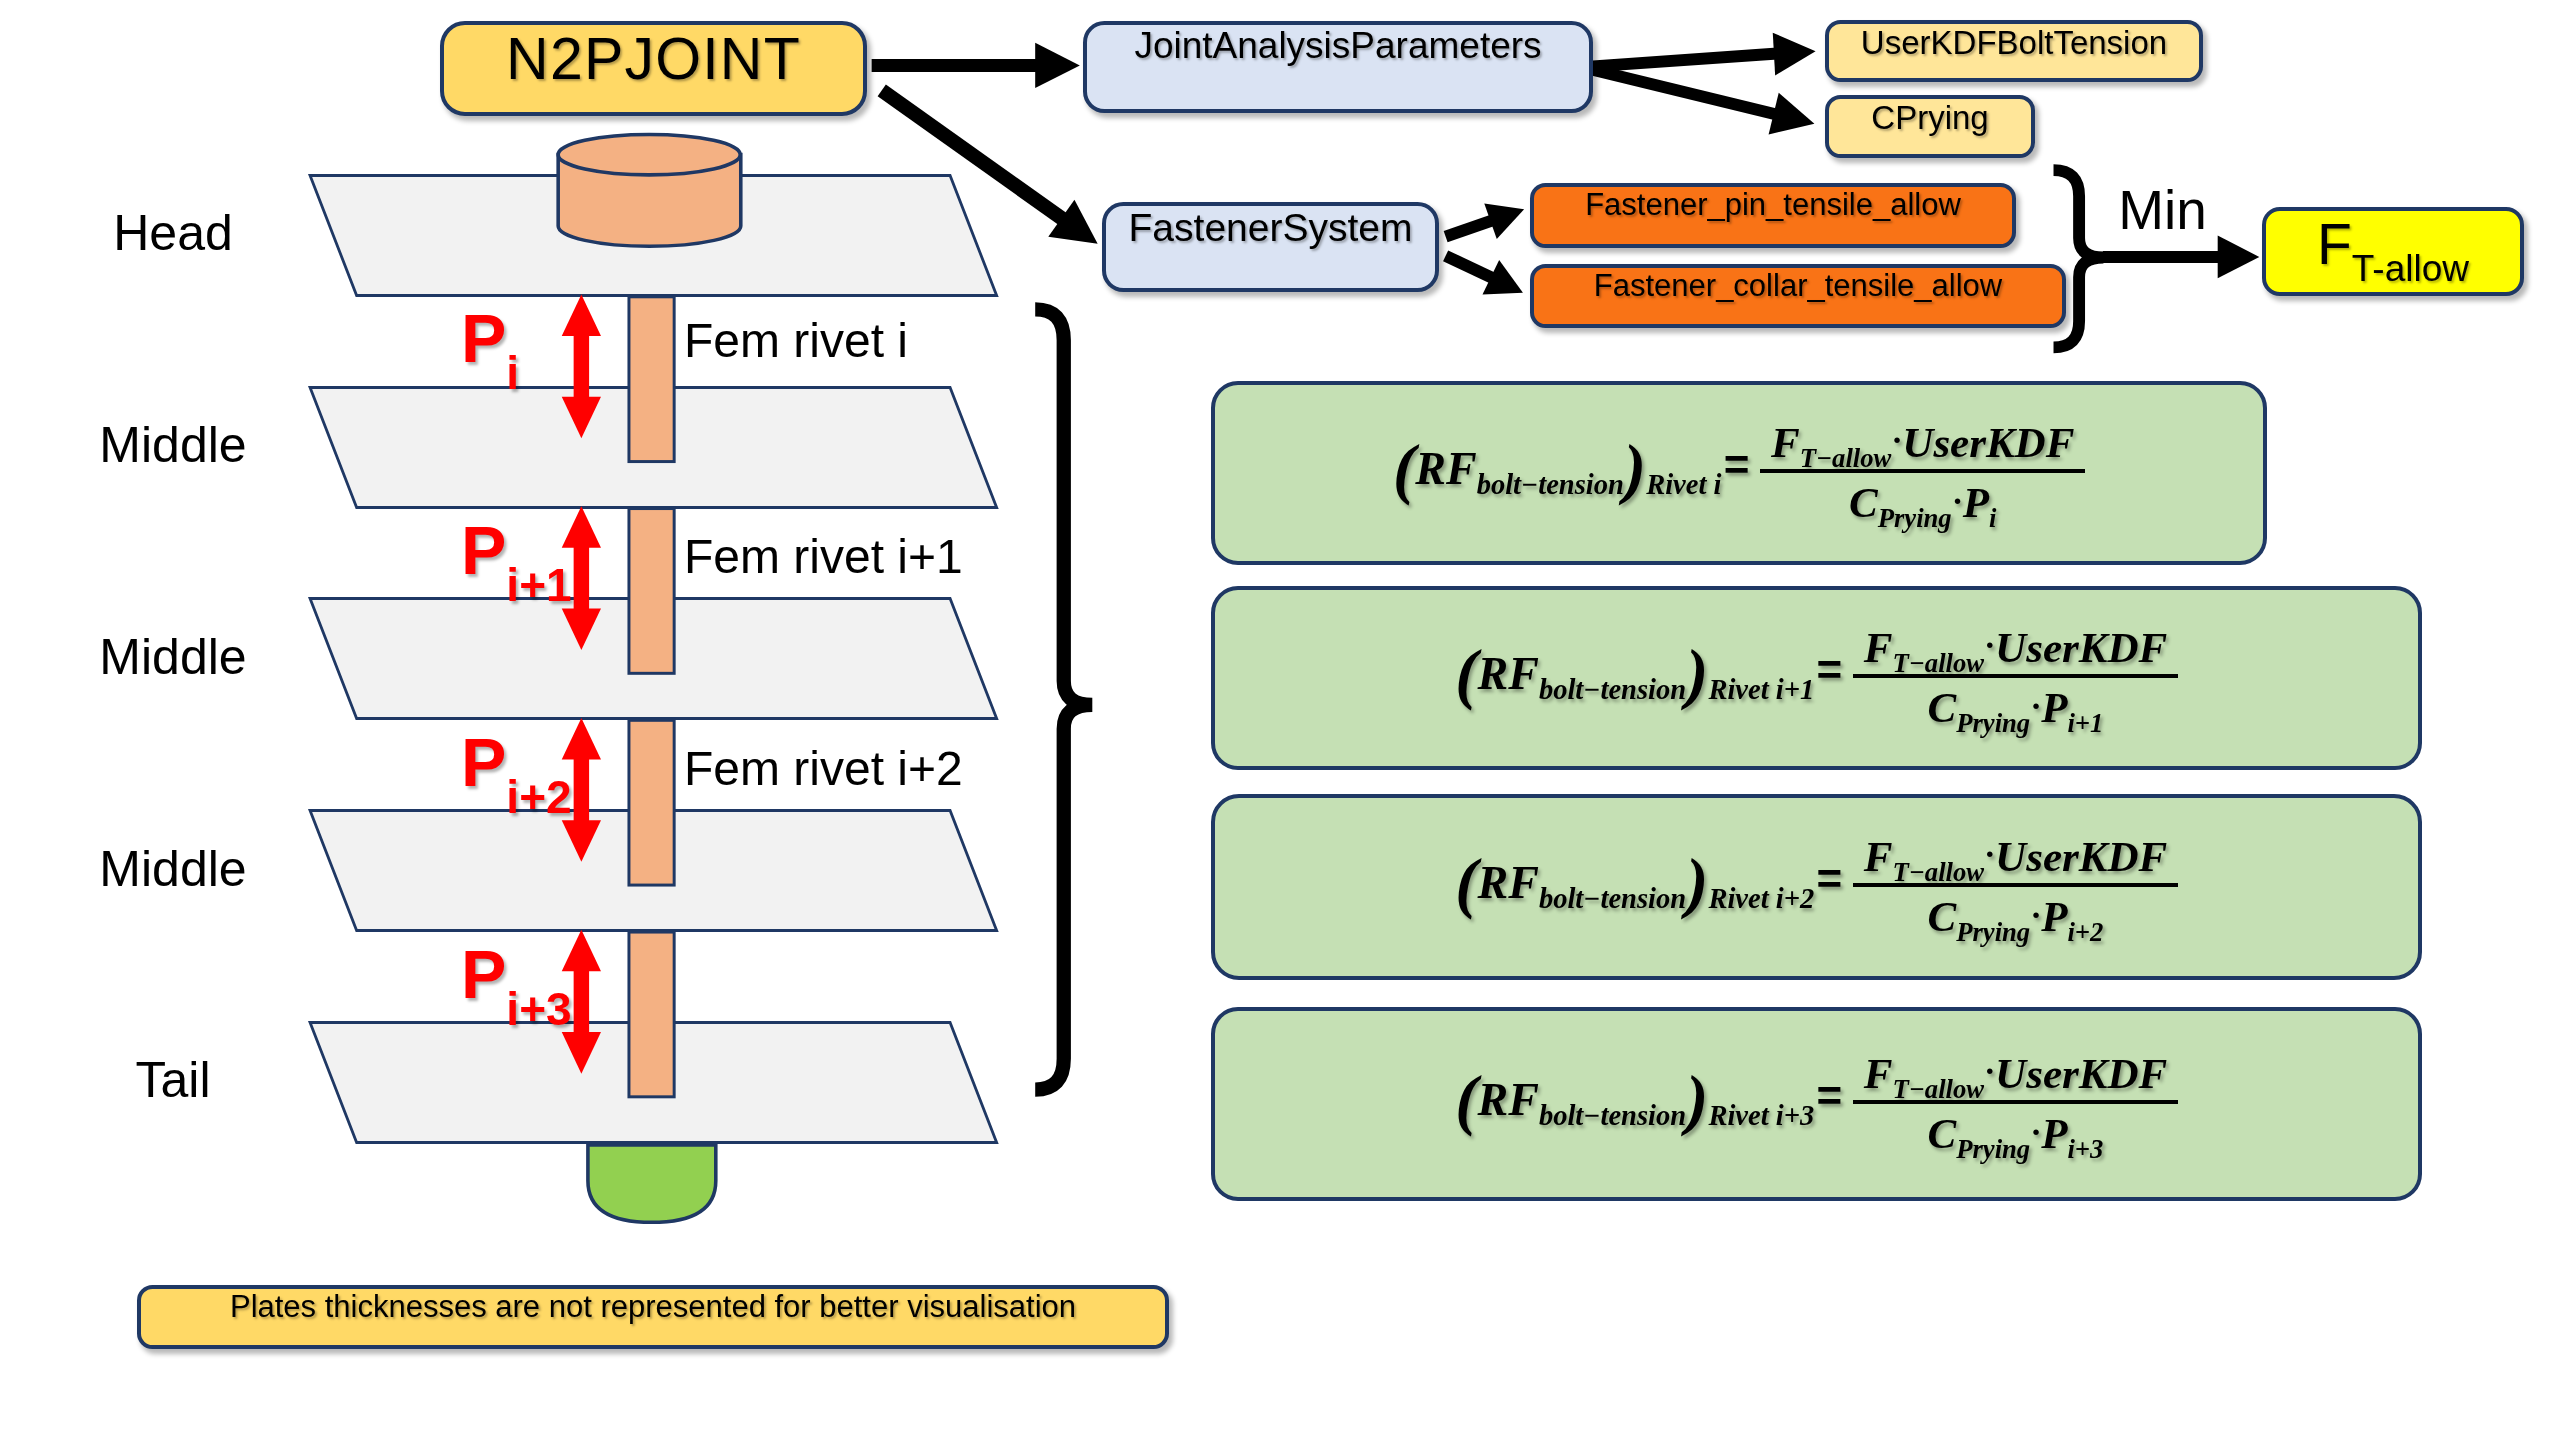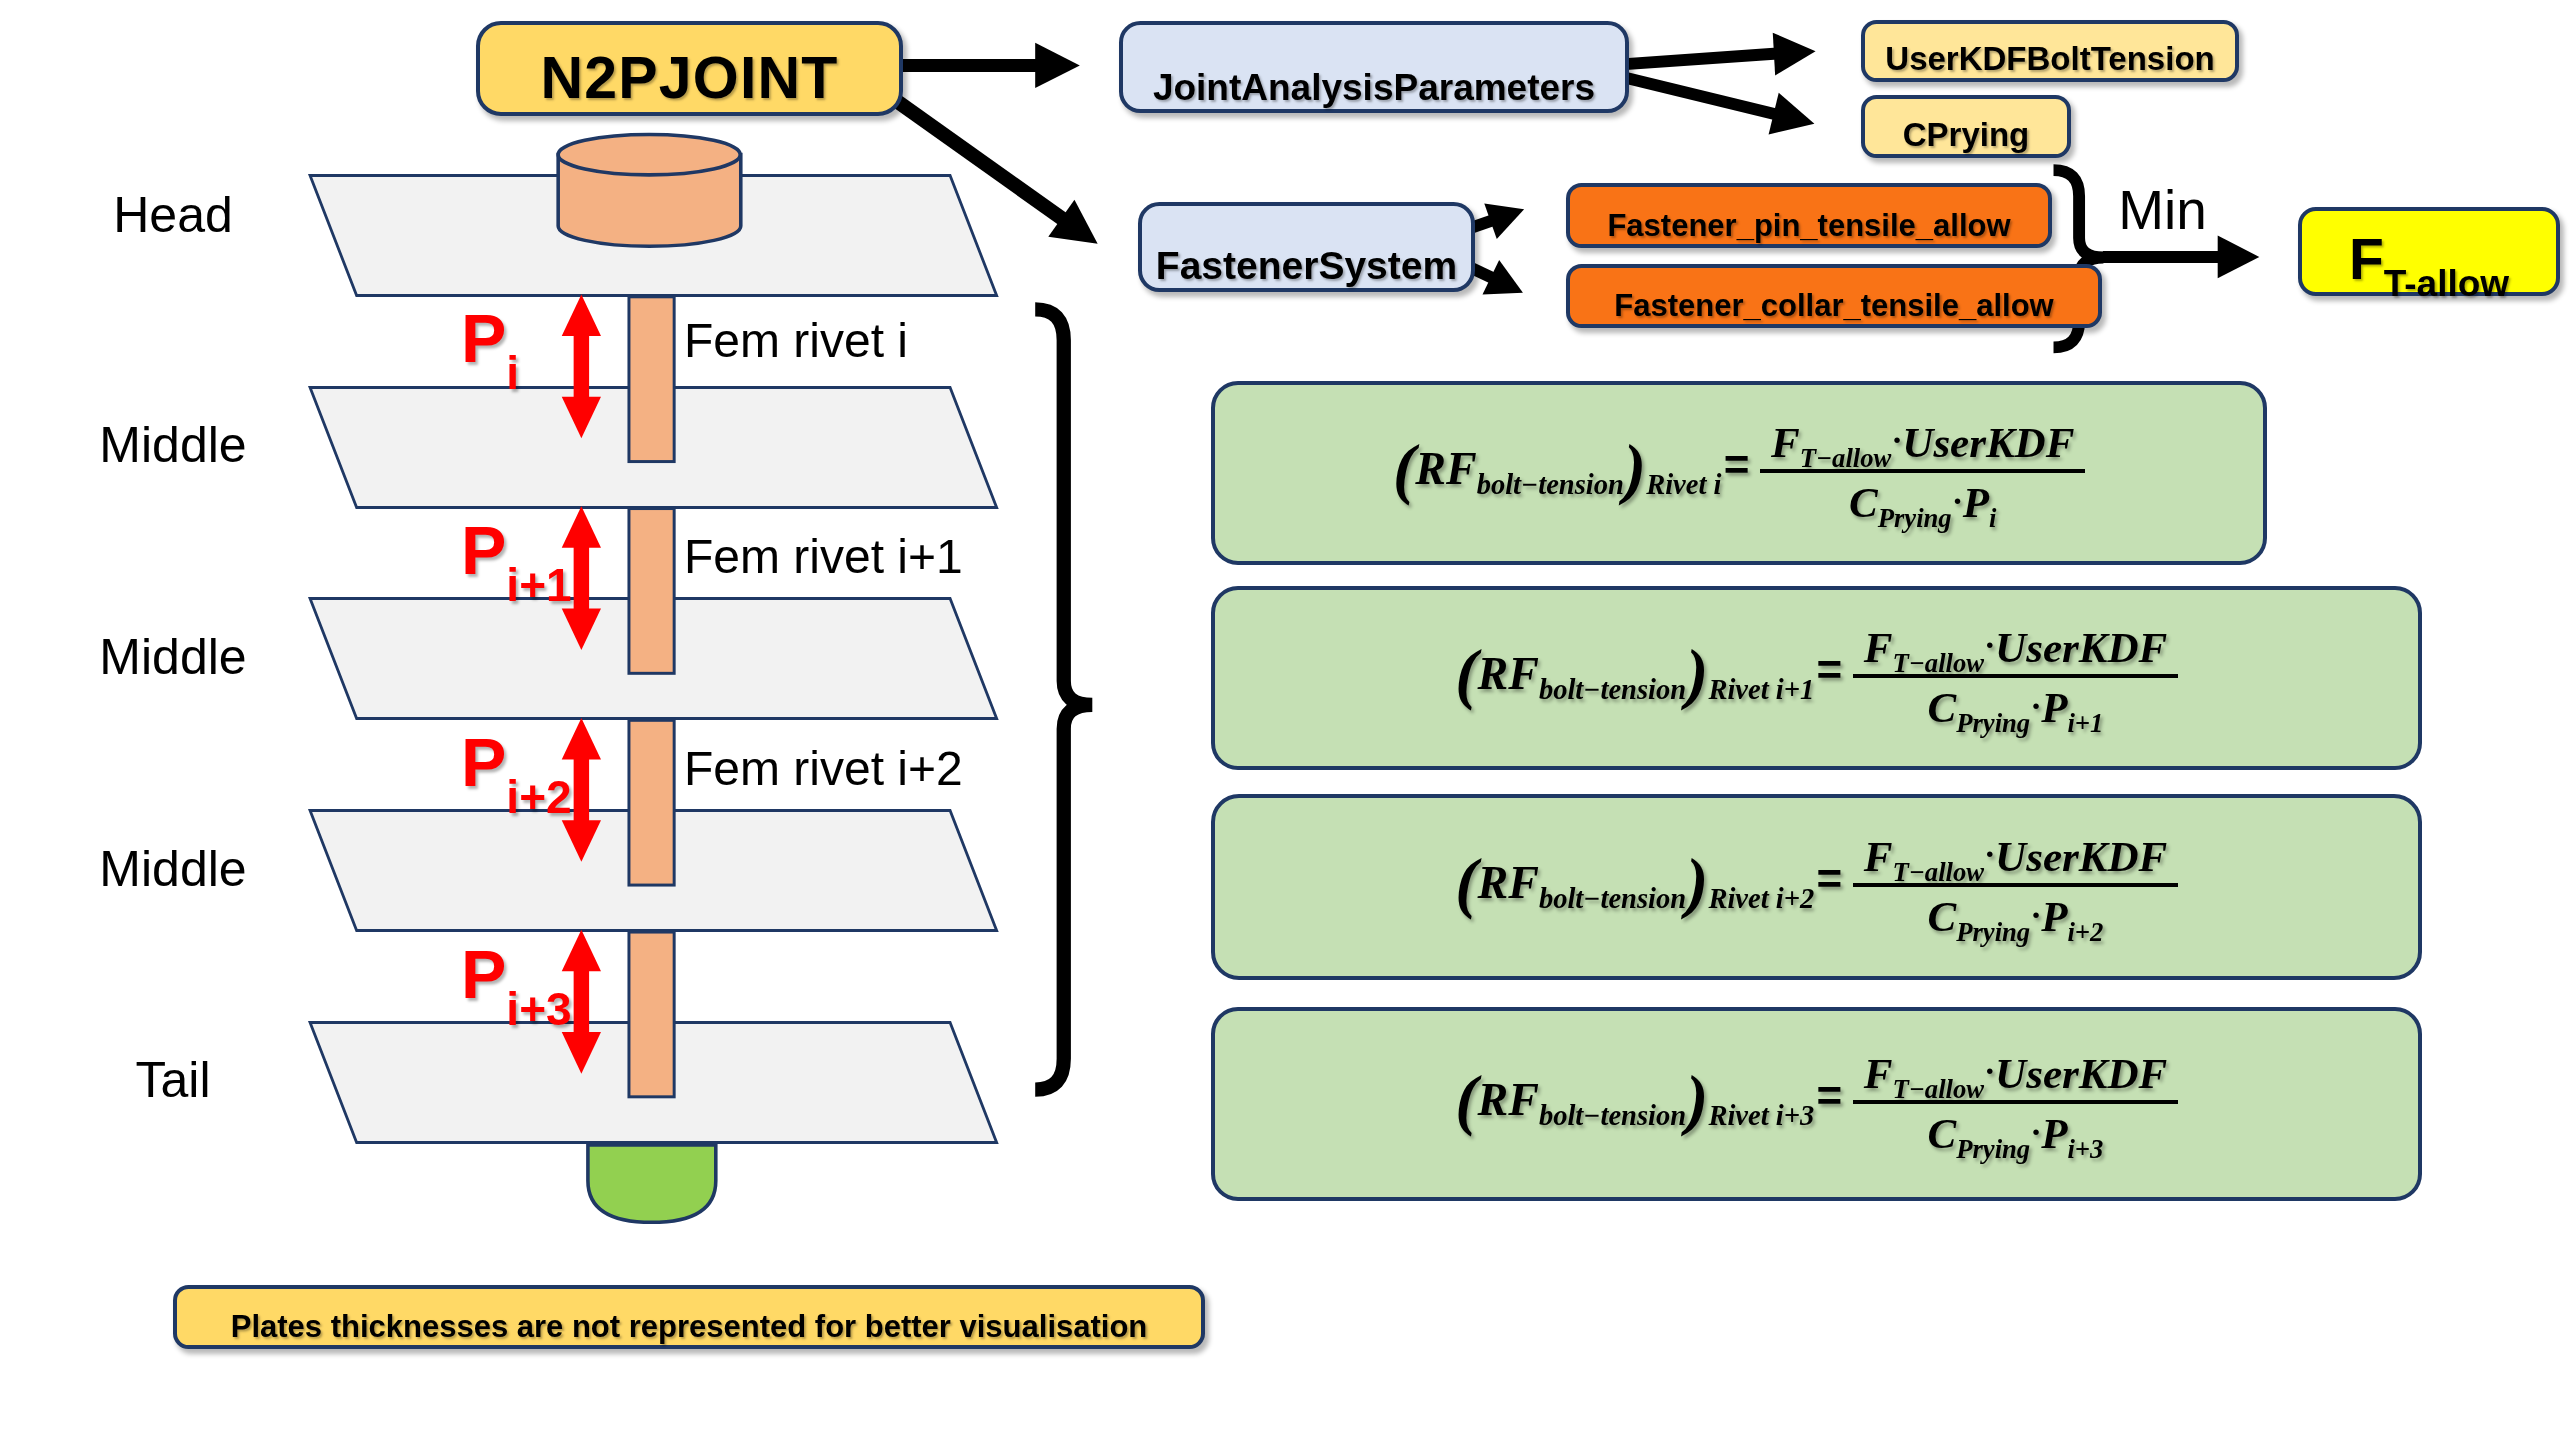--- a/index.html
+++ b/index.html
@@ -12,10 +12,10 @@
            transform:skewX(21.2deg); transform-origin:left top; box-sizing:border-box; }
 
   
-  .fbx { position:absolute; display:flex; align-items:flex-end; justify-content:center;
-         box-sizing:border-box; border:4.8px solid #1F3864; color:#000; font-weight:bold;
+  .fbx { position:absolute; display:flex; align-items:flex-start; justify-content:center;
+         box-sizing:border-box; border:4.8px solid #1F3864; color:#000; font-weight:normal;
          text-align:center; box-shadow:3.6px 4.2px 5.4px rgba(0,0,0,0.28);
-         text-shadow:1.8px 2.4px 2.4px rgba(0,0,0,0.30);margin-left:36px; }
+         text-shadow:1.8px 2.4px 2.4px rgba(0,0,0,0.30); }
   .gold   { background:#FFD966; }
   .paleyl { background:#FFE699; }
   .blue   { background:#DAE3F3; }

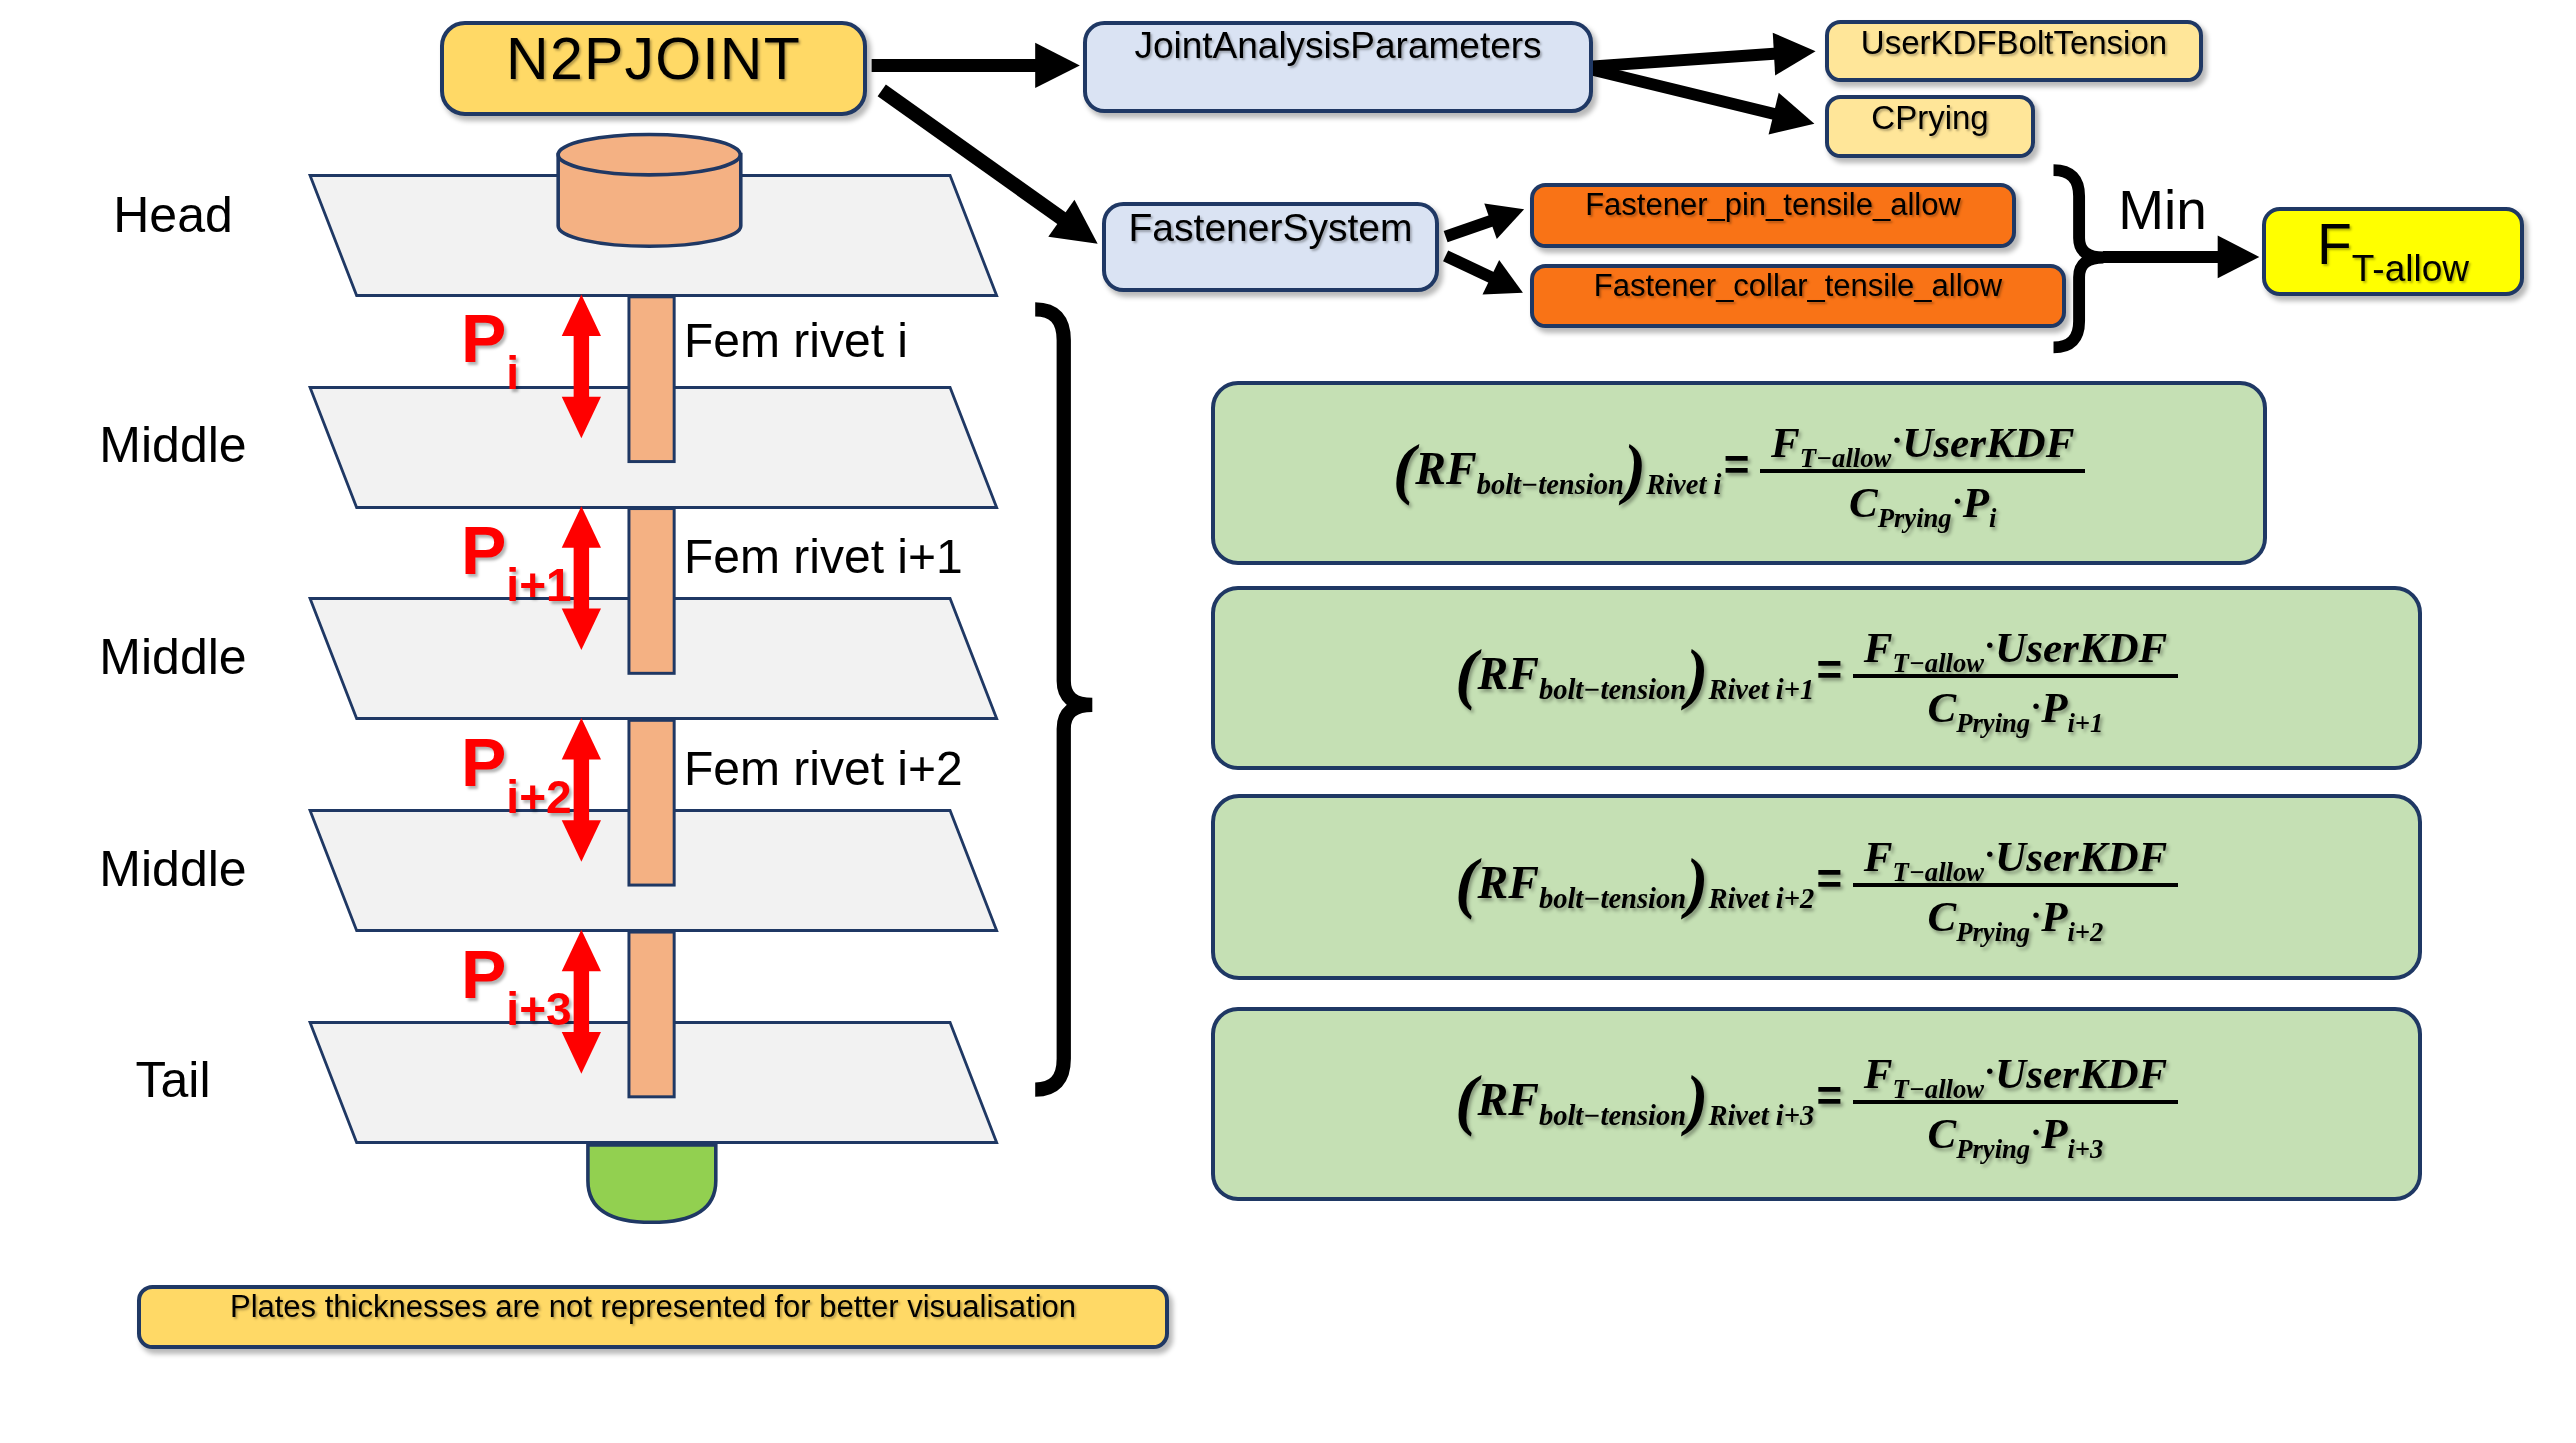--- a/index.html
+++ b/index.html
@@ -175,7 +175,7 @@
     <span><span>F</span><sub>T-allow</sub></span>
   </div>
 
-  <div class="sidelabel" style="top:184px">Head</div>
+  <div class="sidelabel" style="top:202px">Head</div>
   <div class="sidelabel" style="top:414px">Middle</div>
   <div class="sidelabel" style="top:626px">Middle</div>
   <div class="sidelabel" style="top:838px">Middle</div>

